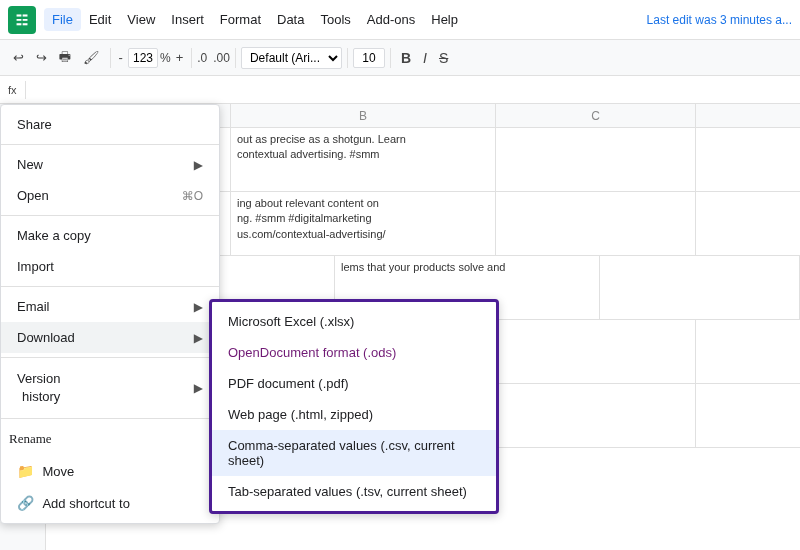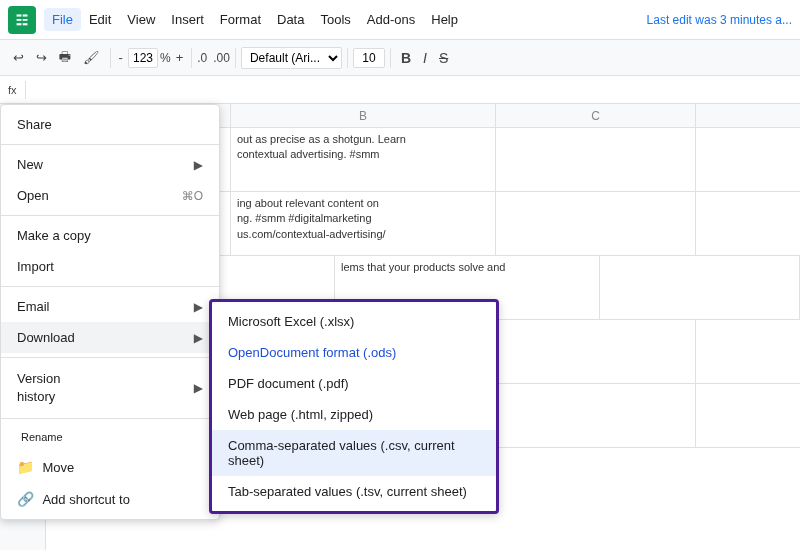--- a/index.html
+++ b/index.html
@@ -173,7 +173,7 @@
     <div style="padding:8px 16px;cursor:pointer;font-size:13px;color:#202124;">
       <span>Microsoft Excel (.xlsx)</span>
     </div>
-    <div style="padding:8px 16px;cursor:pointer;font-size:13px;color:#1d4ed8;">
+    <div style="padding:8px 16px;cursor:pointer;font-size:13px;color:#701a75;">
       <span>OpenDocument format (.ods)</span>
     </div>
     <div style="padding:8px 16px;cursor:pointer;font-size:13px;color:#202124;">

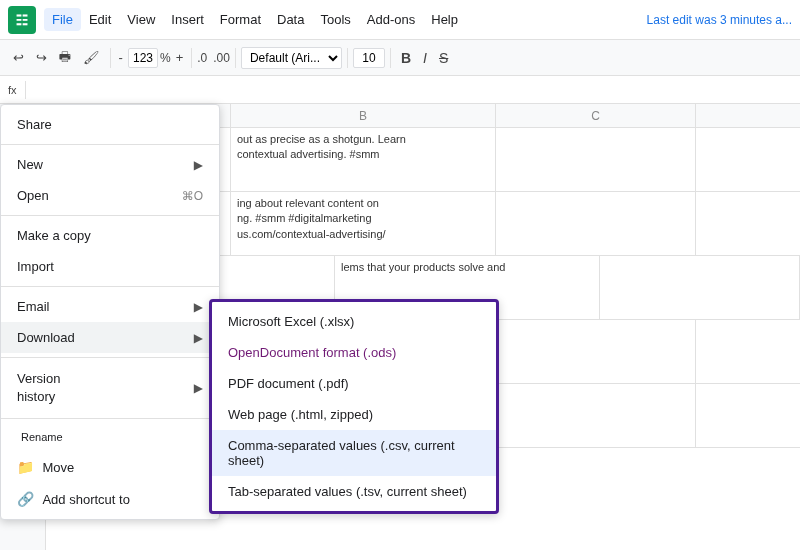--- a/index.html
+++ b/index.html
@@ -146,7 +146,7 @@
 
     <div style="height:1px;background:#e0e0e0;margin:4px 0;"></div>
 
-    <div style="padding:8px 16px;cursor:pointer;font-size:13px;color:#202124;display:flex;justify-content:space-between;align-items:center;">
+    <div style="padding:8px 16px;cursor:pointer;font-size:13px;color:#202124;display:flex;justify-content:space-between;align-items:center;text-align:right;">
       <span style="line-height:1.4;">Version<br>history</span>
       <span style="color:#555;font-size:12px;">▶</span>
     </div>

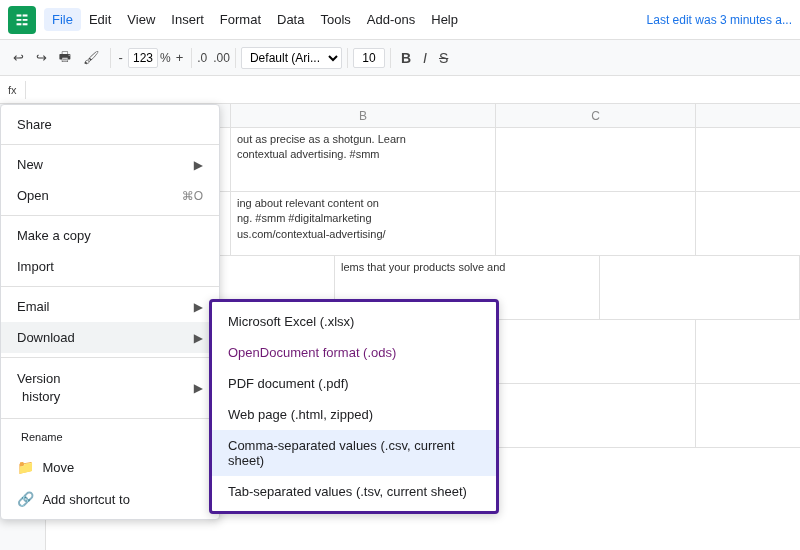--- a/index.html
+++ b/index.html
@@ -153,7 +153,7 @@
 
     <div style="height:1px;background:#e0e0e0;margin:4px 0;"></div>
 
-    <div style="padding:8px 20px;cursor:pointer;font-size:11px;color:#202124;">
+    <div style="padding:8px 8px;cursor:pointer;font-size:13px;color:#202124;font-family:Liberation Serif, serif;">
       <span>Rename</span>
     </div>
 

